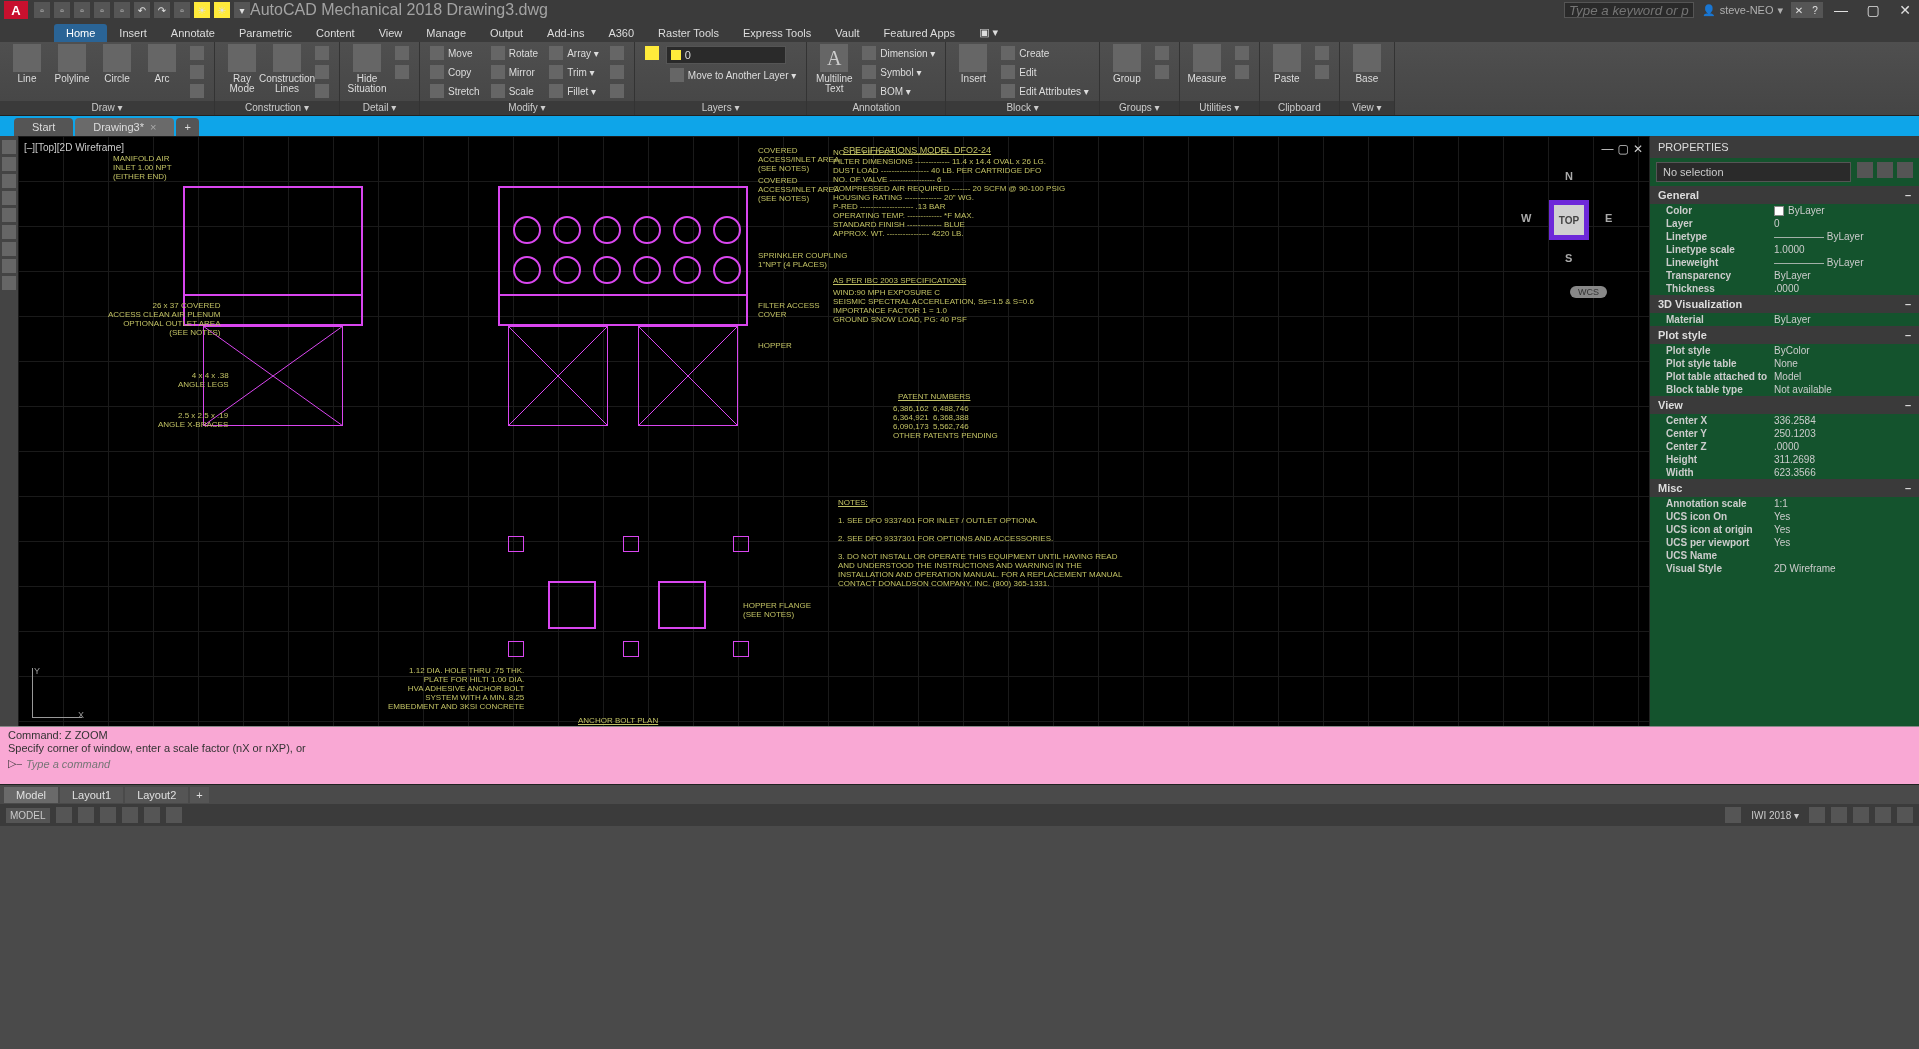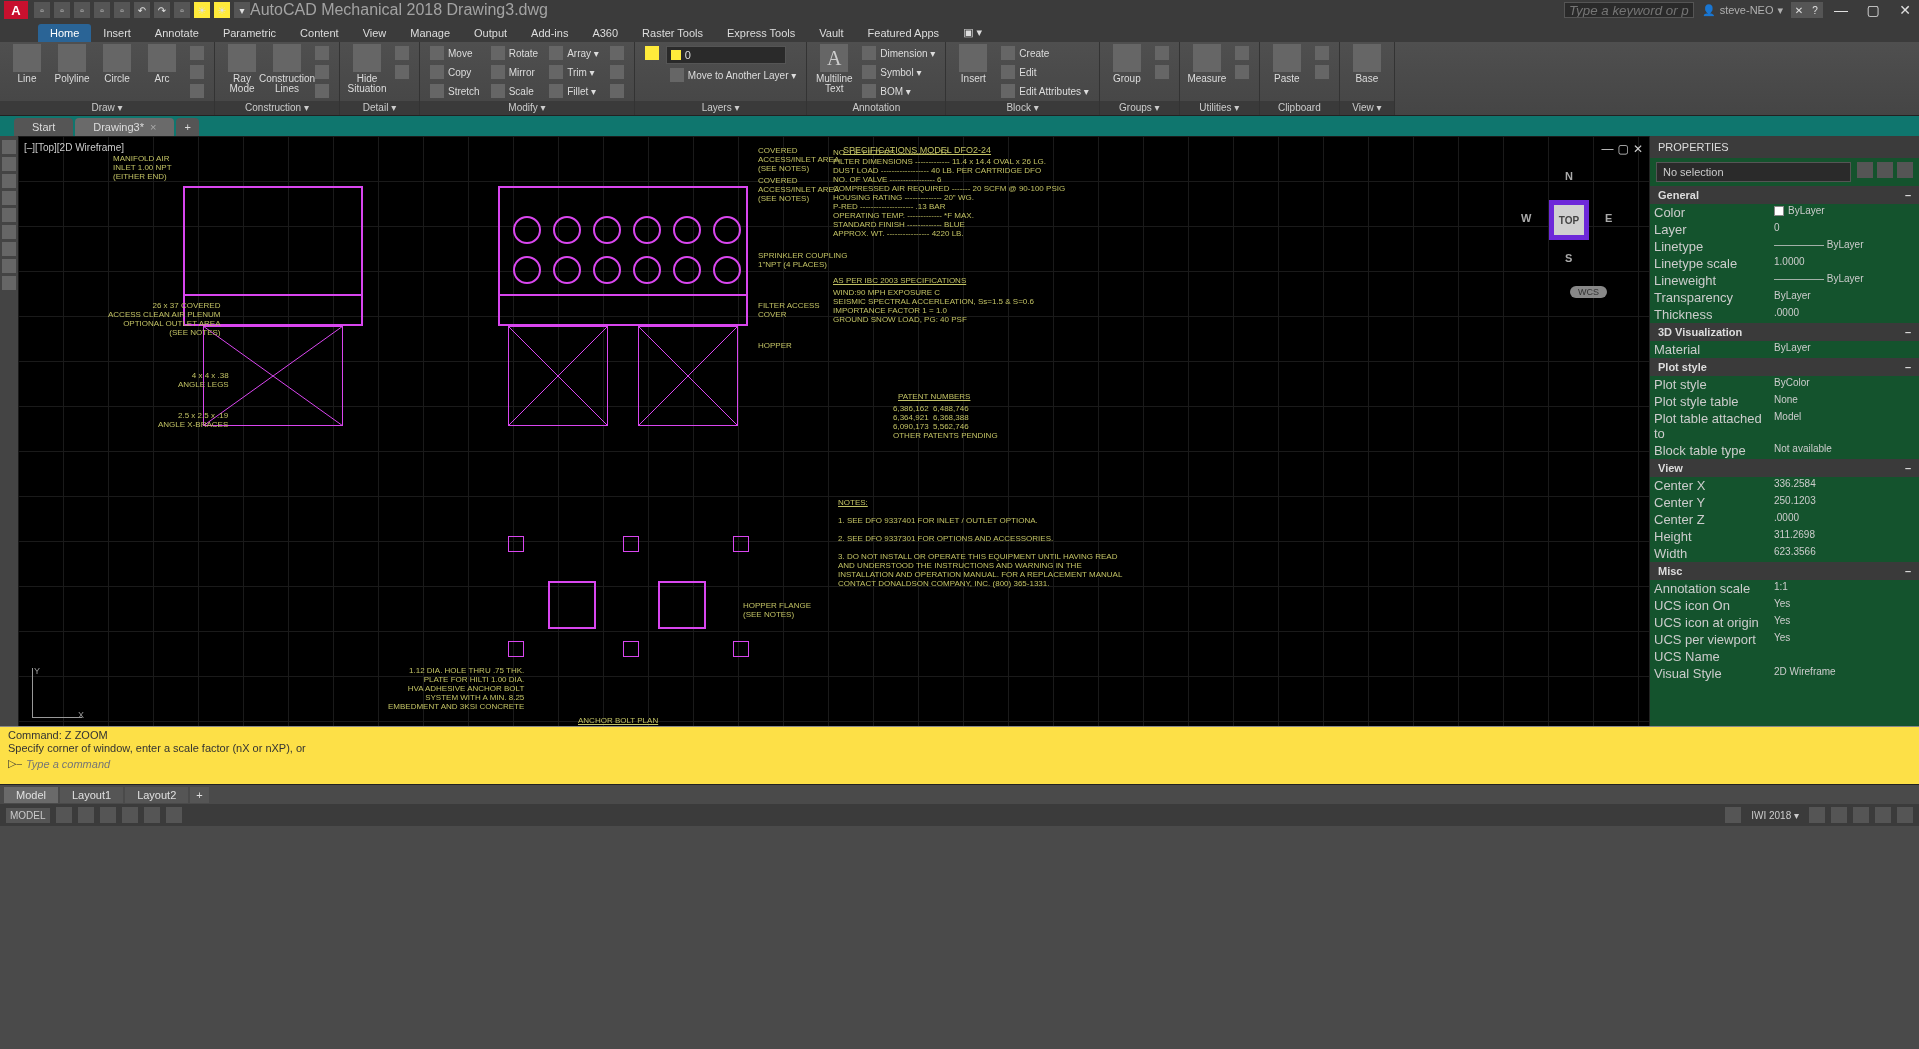--- a/index.html
+++ b/index.html
@@ -17,7 +17,7 @@
 .win-btn { width: 20px; height: 16px; display: flex; align-items: center; justify-content: center; cursor: pointer; font-size: 14px; }
 
 
-.menu-tabs { height: 22px; background: #3b3b3b; display: flex; align-items: flex-end; padding-left: 38px; }
+.menu-tabs { height: 22px; background: #3b3b3b; display: flex; align-items: flex-end; padding-left: 54px; }
 .menu-tab { padding: 3px 12px; color: #ddd; cursor: pointer; font-size: 11px; }
 .menu-tab.active { background: #2a6496; color: #fff; border-radius: 3px 3px 0 0; }
 

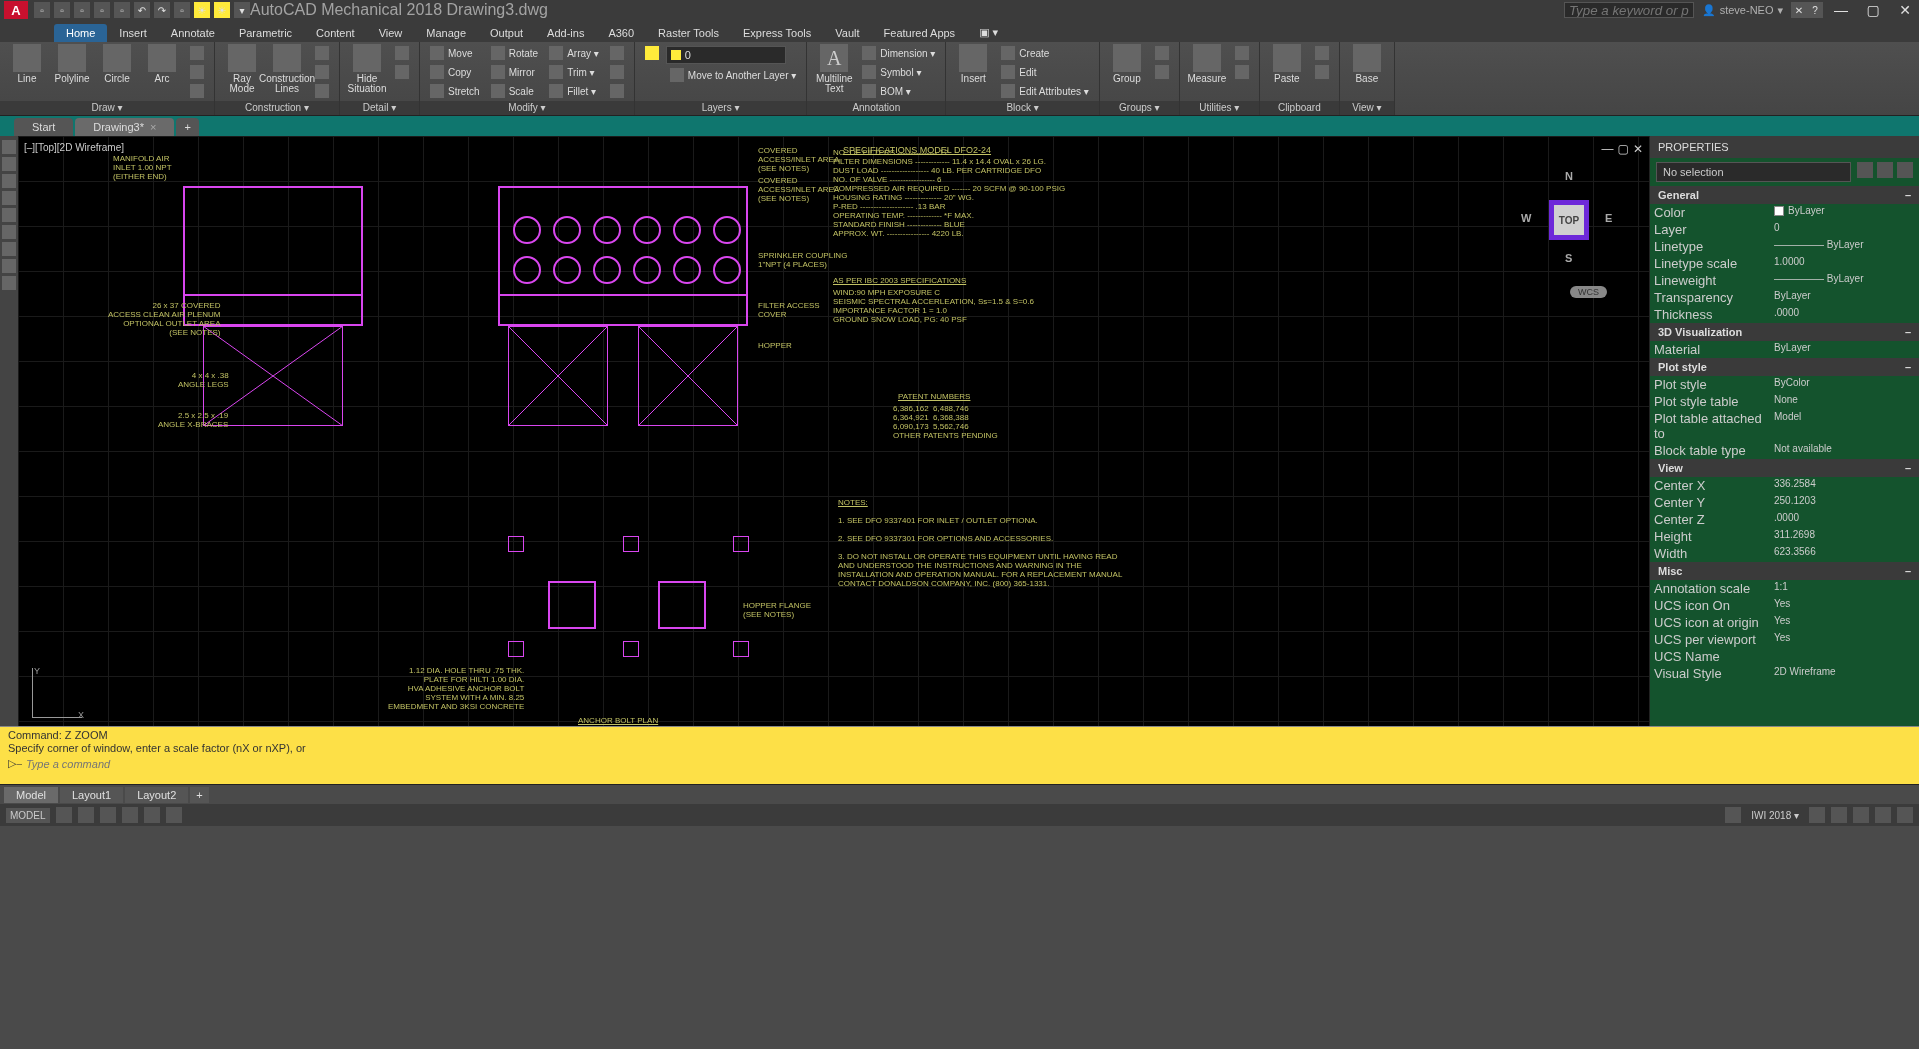--- a/index.html
+++ b/index.html
@@ -36,7 +36,7 @@
 .layer-combo { width: 120px; height: 18px; background: #2a2a2a; border: 1px solid #555; color: #ddd; padding: 0 4px; display: flex; align-items: center; }
 
 
-.doc-tabs { height: 20px; background: #0f766e; display: flex; align-items: flex-end; padding-left: 14px; }
+.doc-tabs { height: 20px; background: #0ea5e9; display: flex; align-items: flex-end; padding-left: 14px; }
 .doc-tab { padding: 3px 18px; background: #555; color: #ddd; margin-right: 2px; border-radius: 4px 4px 0 0; cursor: pointer; font-size: 11px; position: relative; }
 .doc-tab.active { background: #6a6a6a; }
 .doc-tab .x { margin-left: 6px; color: #aaa; }

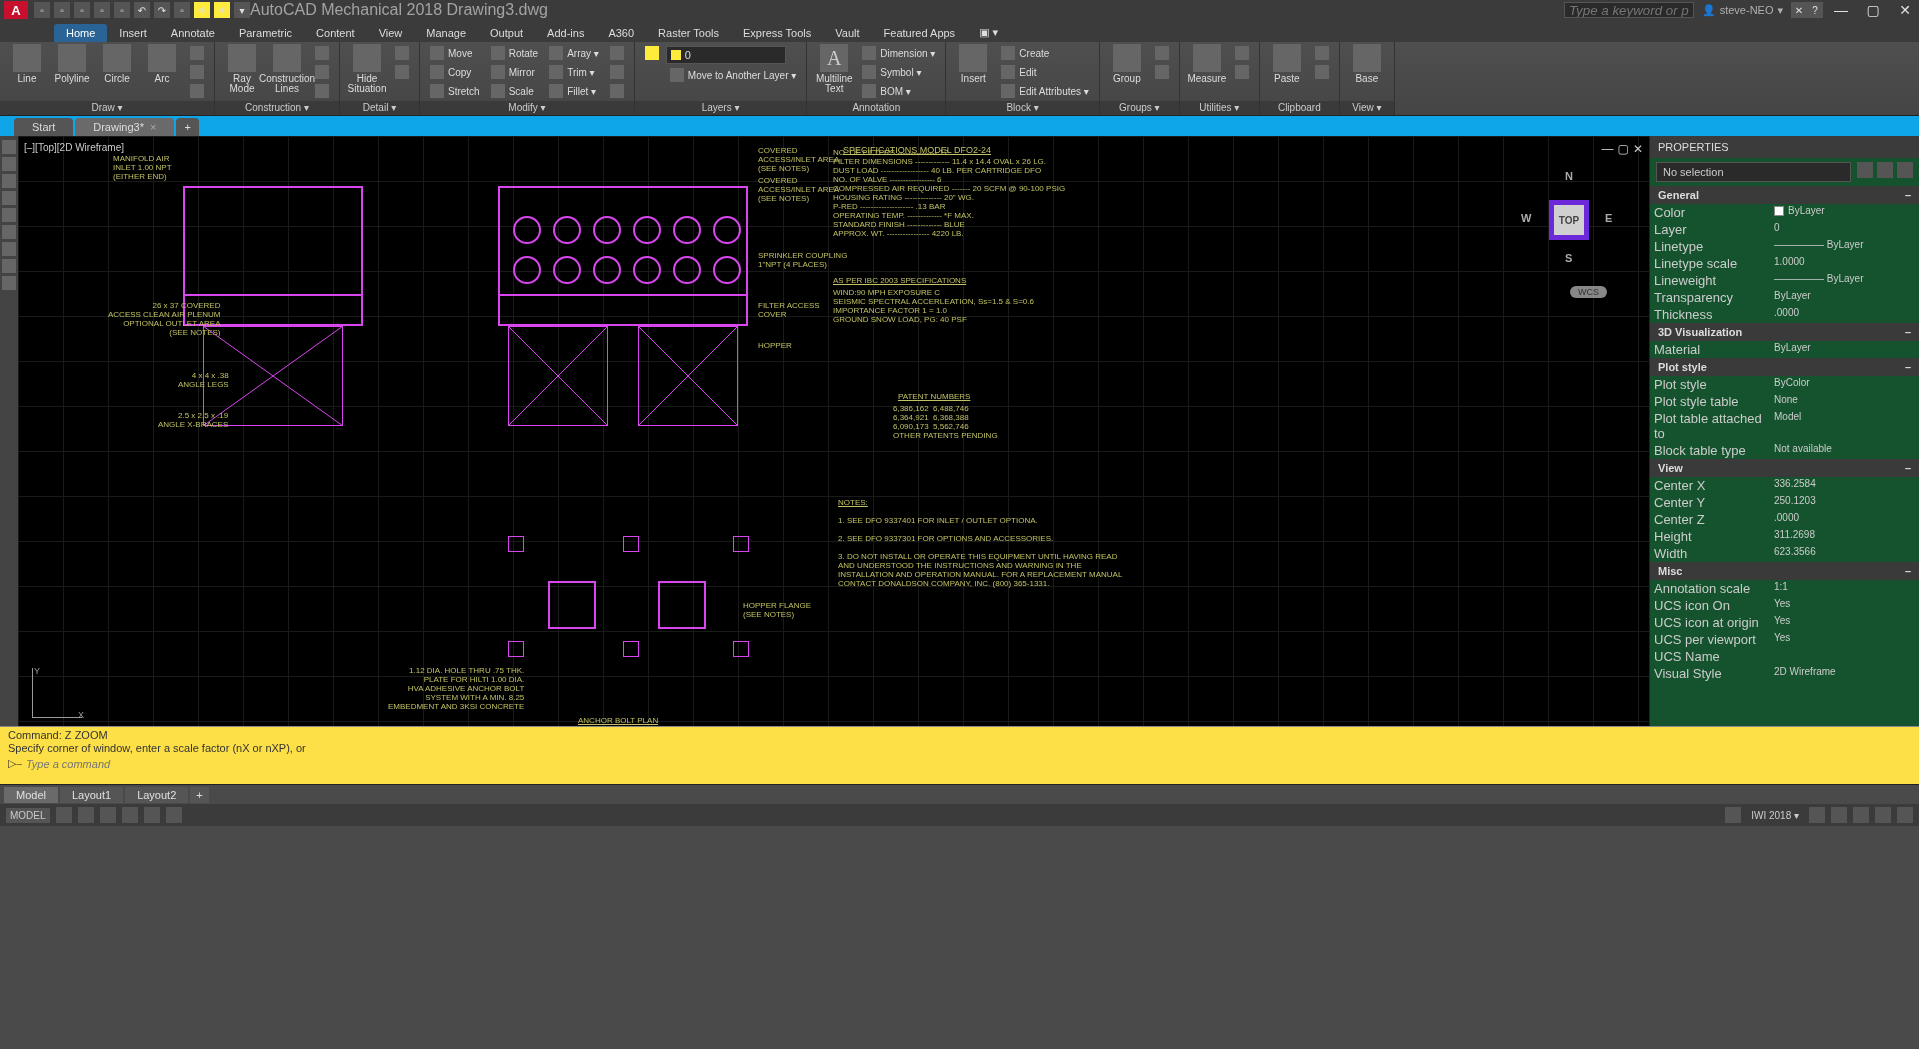--- a/index.html
+++ b/index.html
@@ -77,7 +77,7 @@
 .props-sel-btns { display: flex; gap: 4px; margin-right: 6px; margin-top: 4px; }
 .prop-cat { background: #3a3a3a; padding: 3px 8px; font-weight: bold; color: #ddd; font-size: 11px; display: flex; justify-content: space-between; cursor: pointer; }
 .prop-row { display: flex; padding: 1px 0; }
-.prop-row .k { width: 120px; padding-left: 4px; color: #ccc; font-size: 13px; }
+.prop-row .k { width: 120px; padding-left: 16px; color: #ccc; font-size: 10px; font-weight: bold; }
 .prop-row .v { flex: 1; color: #ccc; font-size: 10px; padding-left: 4px; }
 .bylayer-sw { display: inline-block; width: 10px; height: 10px; background: #fff; border: 1px solid #888; margin-right: 4px; vertical-align: middle; }
 

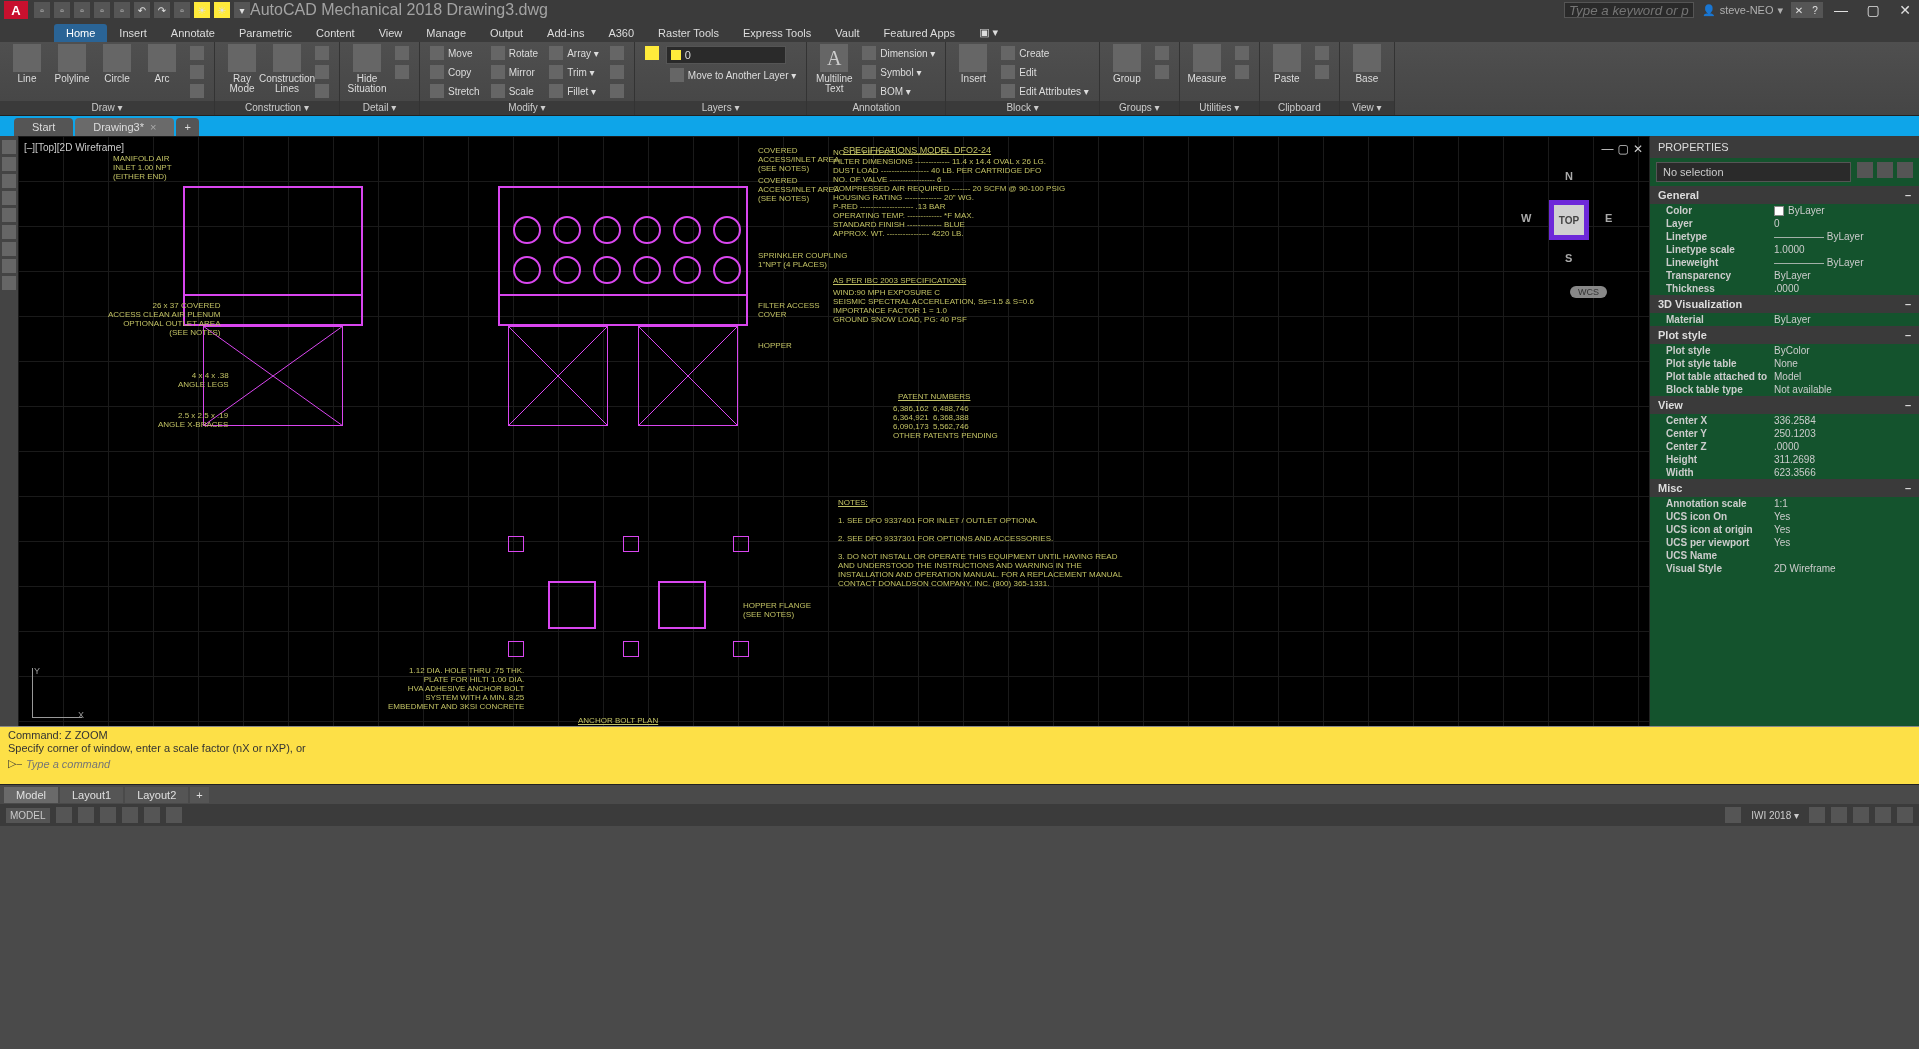--- a/index.html
+++ b/index.html
@@ -82,7 +82,7 @@
 .bylayer-sw { display: inline-block; width: 10px; height: 10px; background: #fff; border: 1px solid #888; margin-right: 4px; vertical-align: middle; }
 
 
-.cmdarea { height: 58px; background: #fde047; color: #333; font-family: "Consolas", monospace; font-size: 11px; padding: 2px 8px; border-top: 1px solid #888; }
+.cmdarea { height: 58px; background: #f9a8d4; color: #333; font-family: "Consolas", monospace; font-size: 11px; padding: 2px 8px; border-top: 1px solid #888; }
 .cmdarea .hist { color: #333; line-height: 13px; }
 .cmdinput { display: flex; align-items: center; margin-top: 2px; }
 .cmdinput .prompt { margin-right: 4px; }

